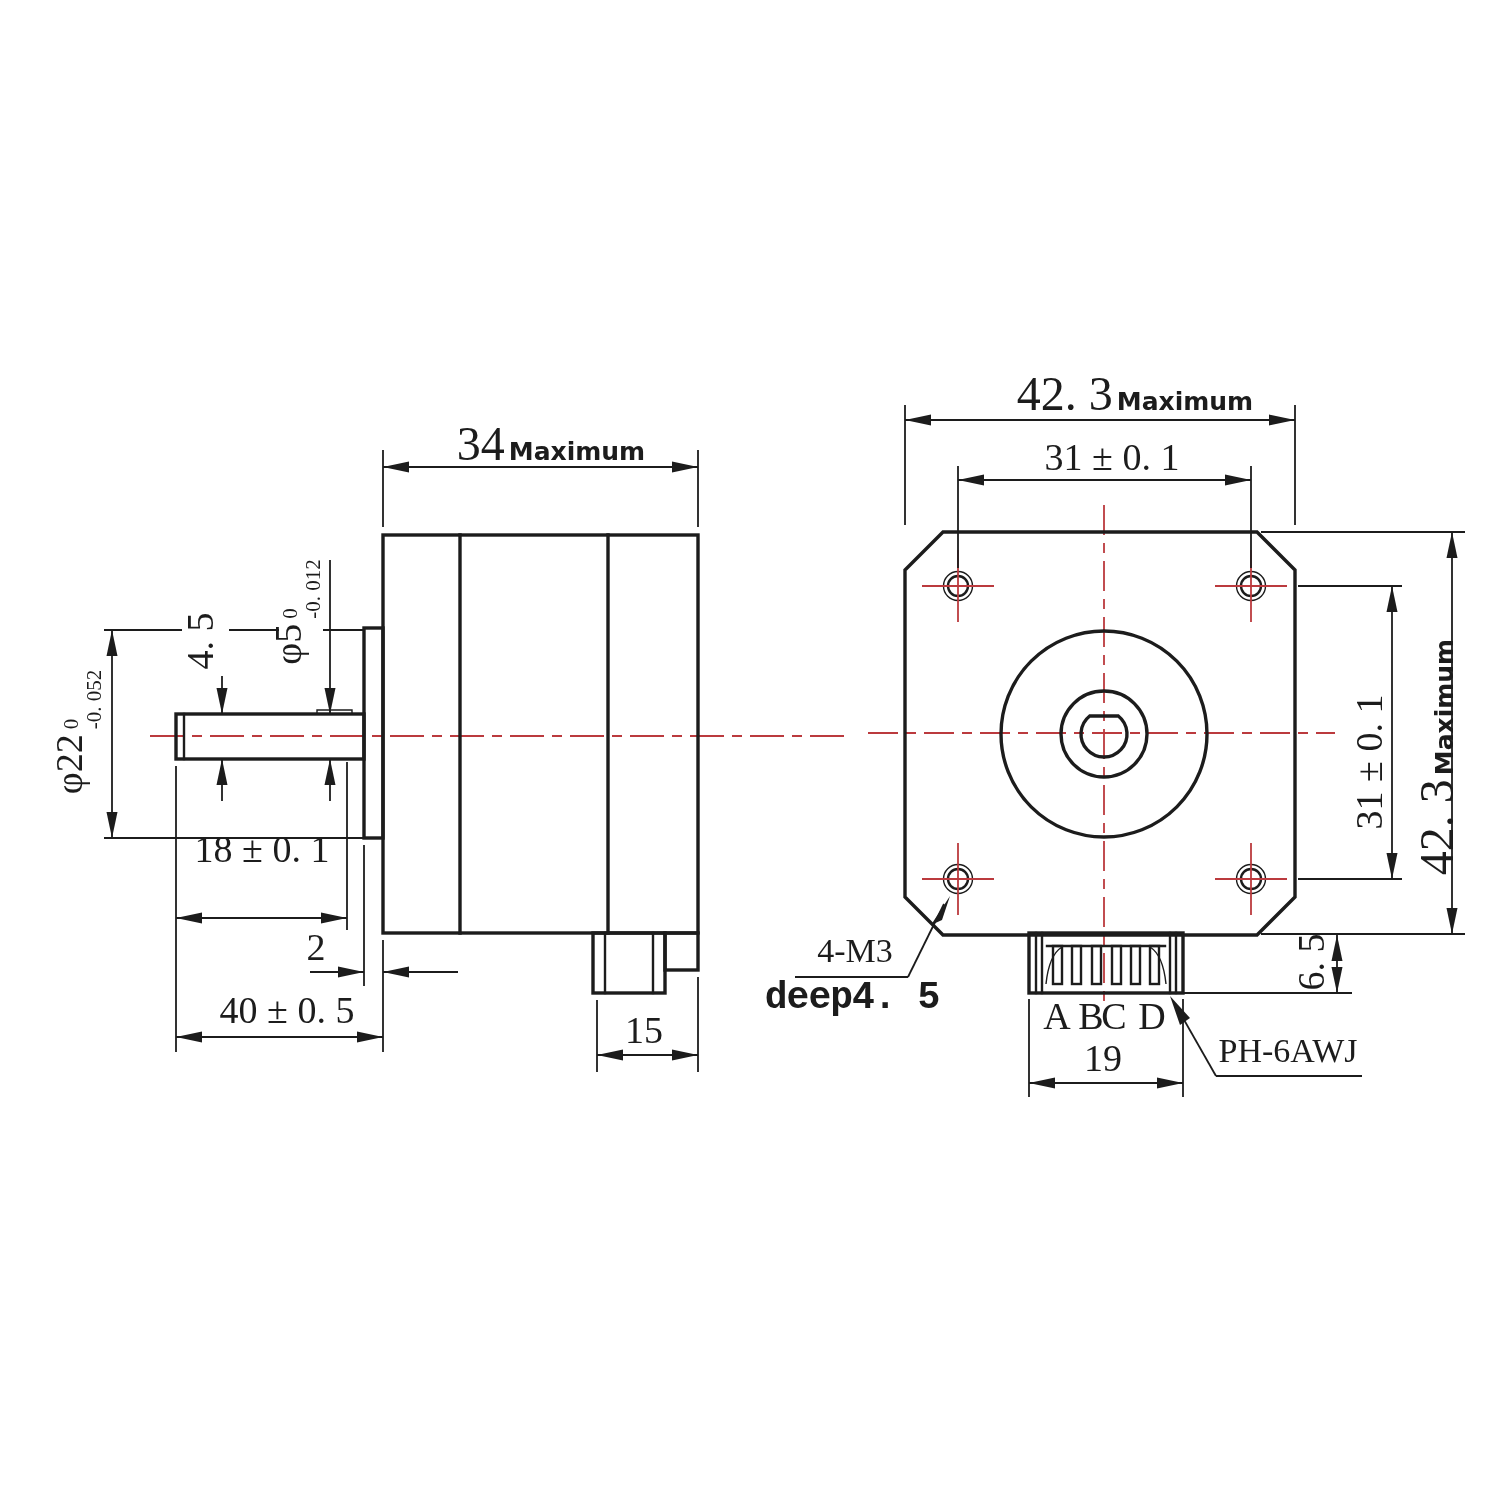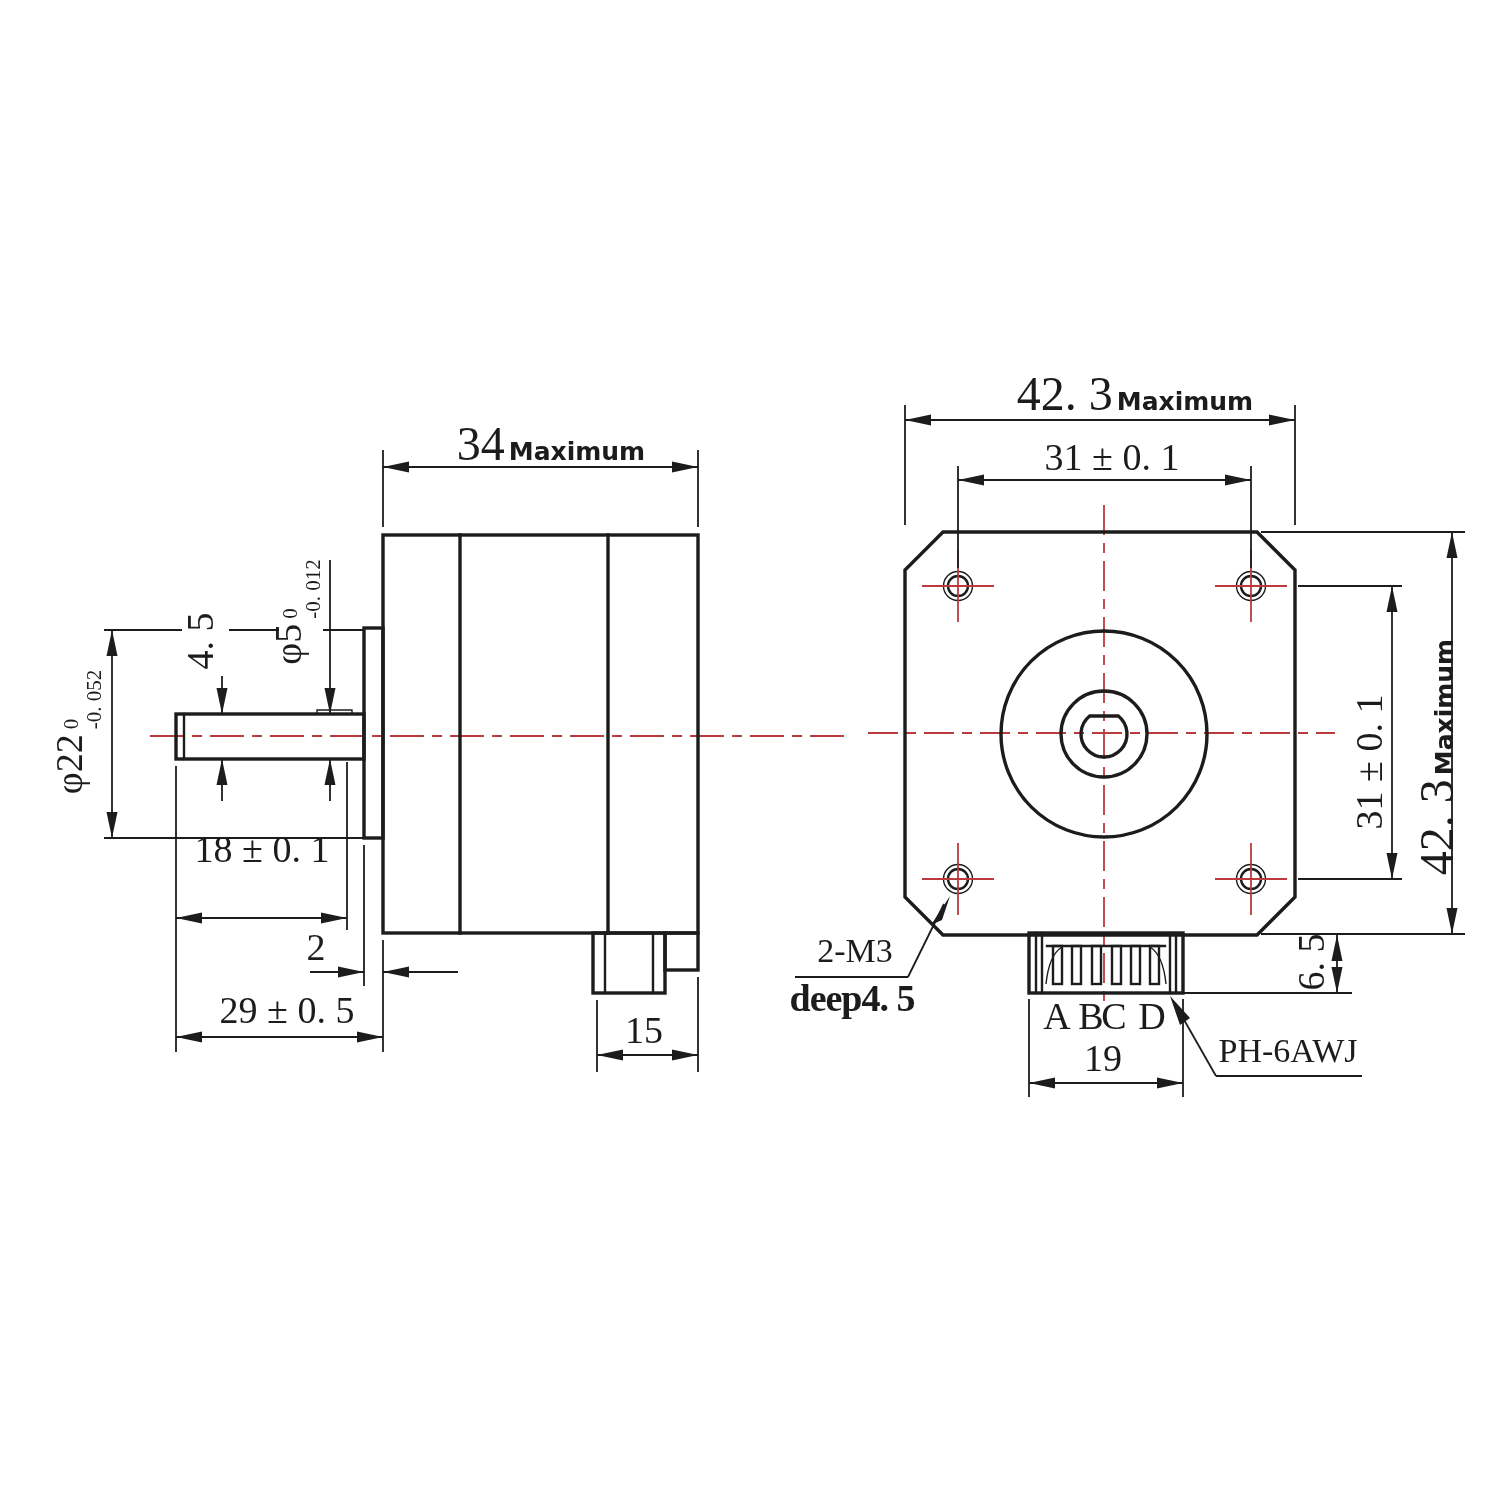--- a/index.html
+++ b/index.html
@@ -284,7 +284,7 @@
   </div>
 
   <div class="label" style="left:855px;top:951px">
-    <span class="dimsm">2-M3</span>
+    <span class="dimsm">4-M3</span>
   </div>
   <div class="label" style="left:852px;top:998px">
     <span class="boldnote">deep4. 5</span>

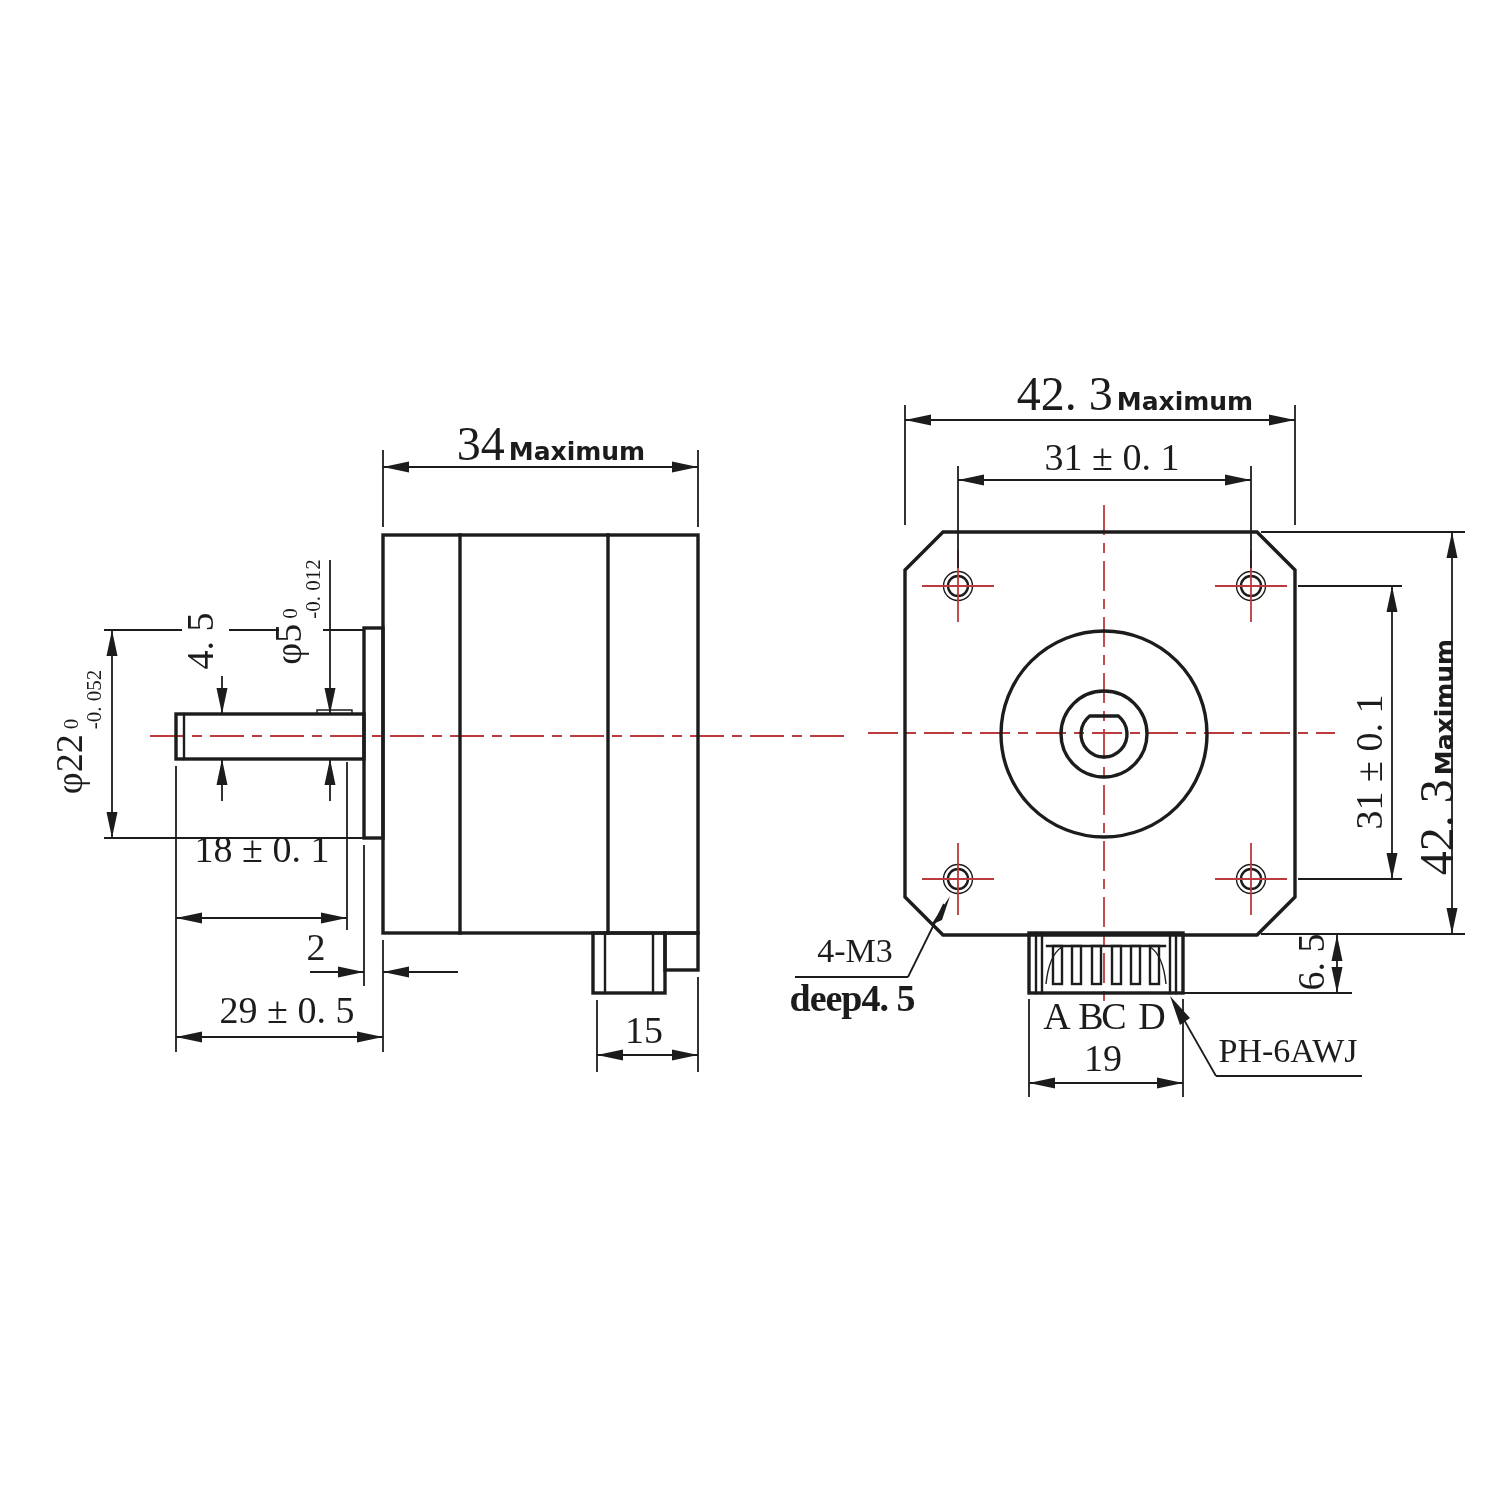--- a/index.html
+++ b/index.html
@@ -250,7 +250,7 @@
   </div>
 
   <div class="label" style="left:287px;top:1010px">
-    <span class="dim">29 ± 0. 5</span>
+    <span class="dim">40 ± 0. 5</span>
   </div>
 
   <div class="label" style="left:644px;top:1030px">

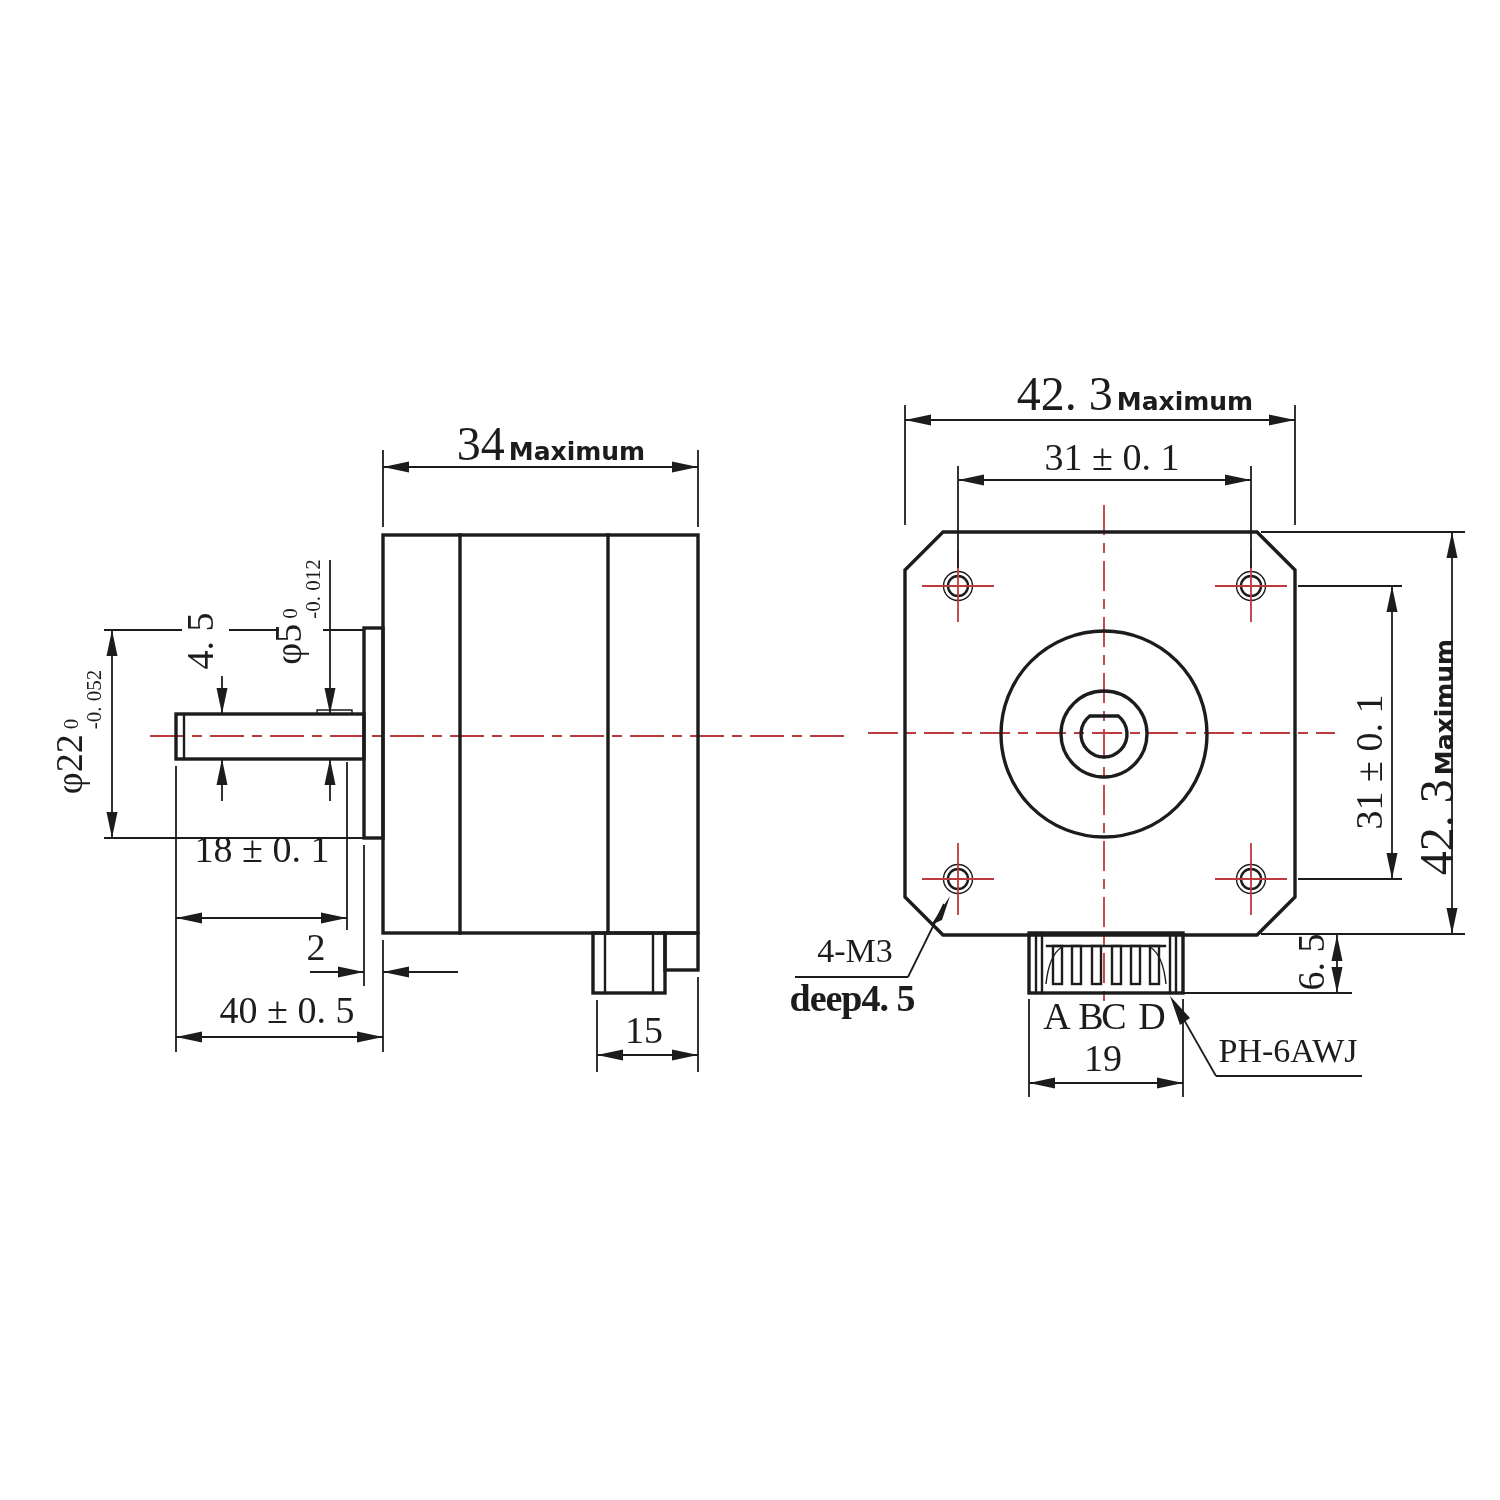--- a/index.html
+++ b/index.html
@@ -21,7 +21,7 @@
   .qual{font-family:"DejaVu Sans",sans-serif;font-weight:700;font-size:25px;margin-left:4px;}
   .tolstack{display:inline-flex;flex-direction:column;align-items:flex-start;
             font-size:21px;line-height:1.1;margin-left:5px;transform:translateY(-4px);}
-  .boldnote{font-family:Liberation Serif, serif;font-weight:800;font-size:38px;letter-spacing:-1px;}
+  .boldnote{font-family:Liberation Mono, monospace;font-weight:800;font-size:38px;letter-spacing:-1px;}
   .pin{font-size:38px;}
 </style>
 </head>

